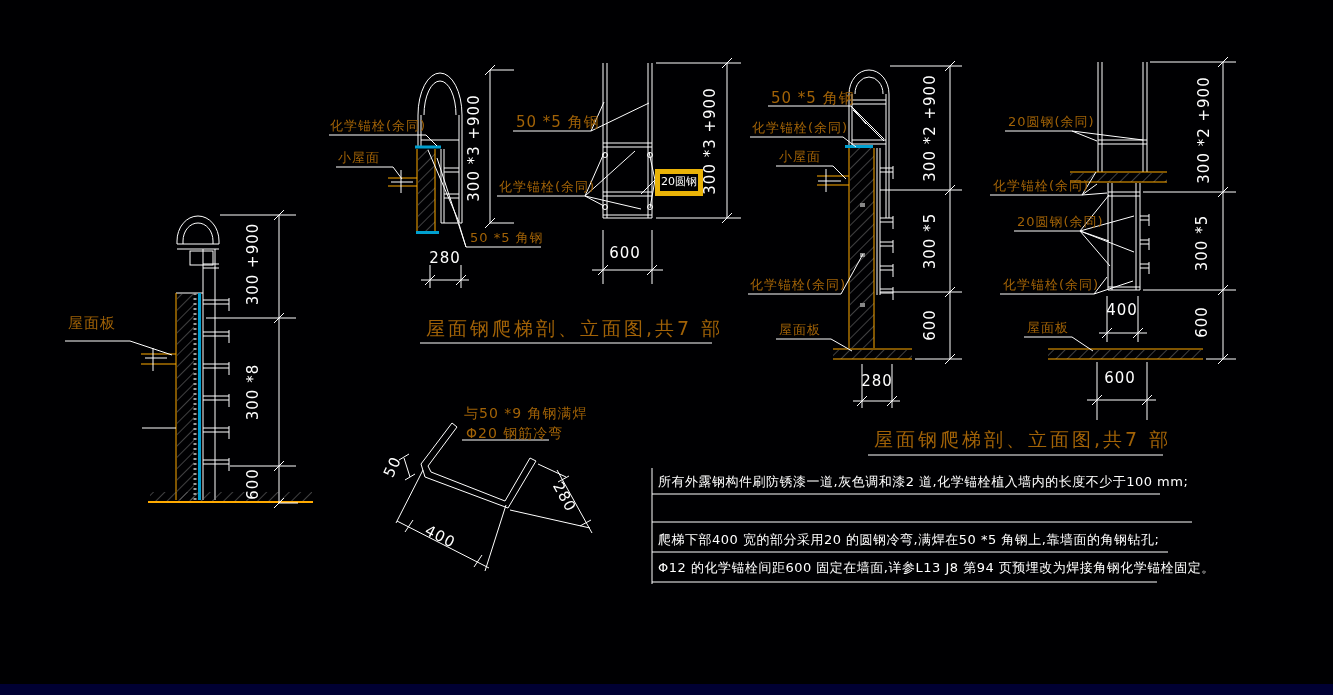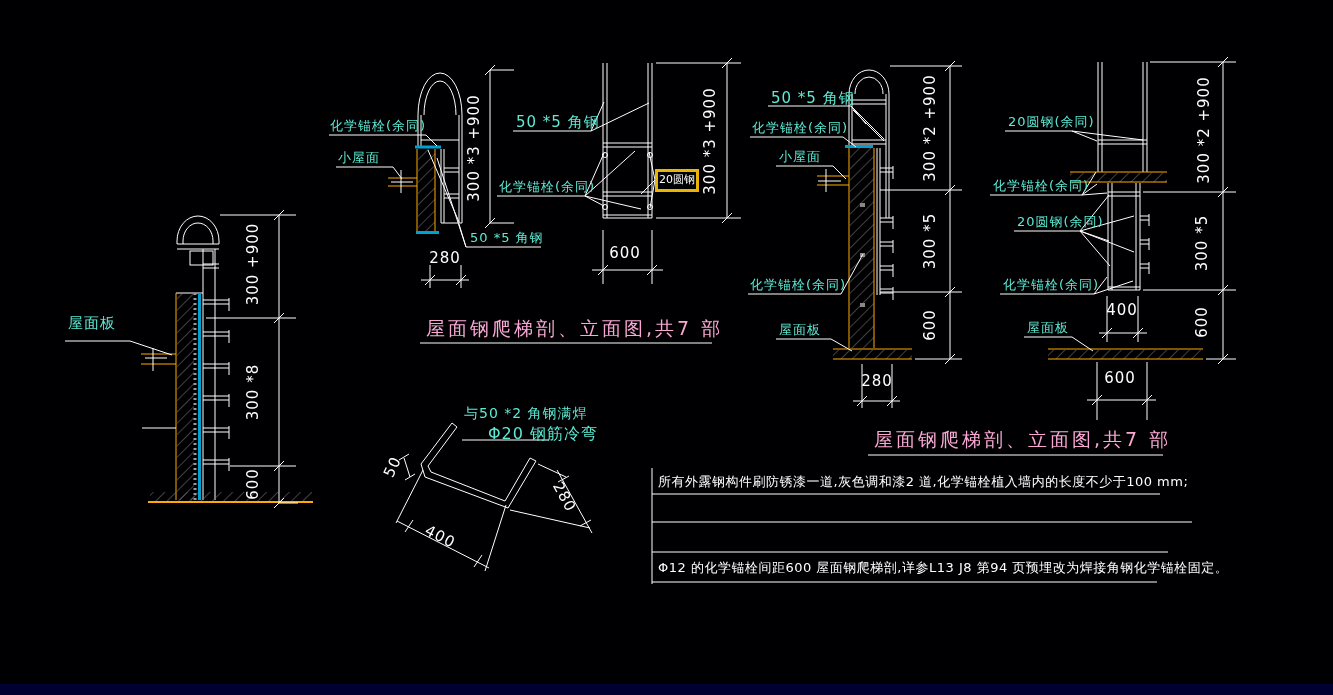--- a/index.html
+++ b/index.html
@@ -6,7 +6,7 @@
   #canvas{position:relative;width:1333px;height:695px;background:#000002;overflow:hidden;
           font-family:"DejaVu Sans",sans-serif;}
   svg{position:absolute;left:0;top:0;}
-  .lbl{position:absolute;white-space:nowrap;color:#5eead4;font:13px/1.15 "DejaVu Sans",sans-serif;letter-spacing:1px;}
+  .lbl{position:absolute;white-space:nowrap;color:#a16207;font:13px/1.15 "DejaVu Sans",sans-serif;letter-spacing:1px;}
   .ctr{position:absolute;white-space:nowrap;color:#fff;font:15px/1 "DejaVu Sans",sans-serif;
        transform:translate(-50%,-50%);letter-spacing:1px;}
   .rot90{transform:translate(-50%,-50%) rotate(-90deg);}

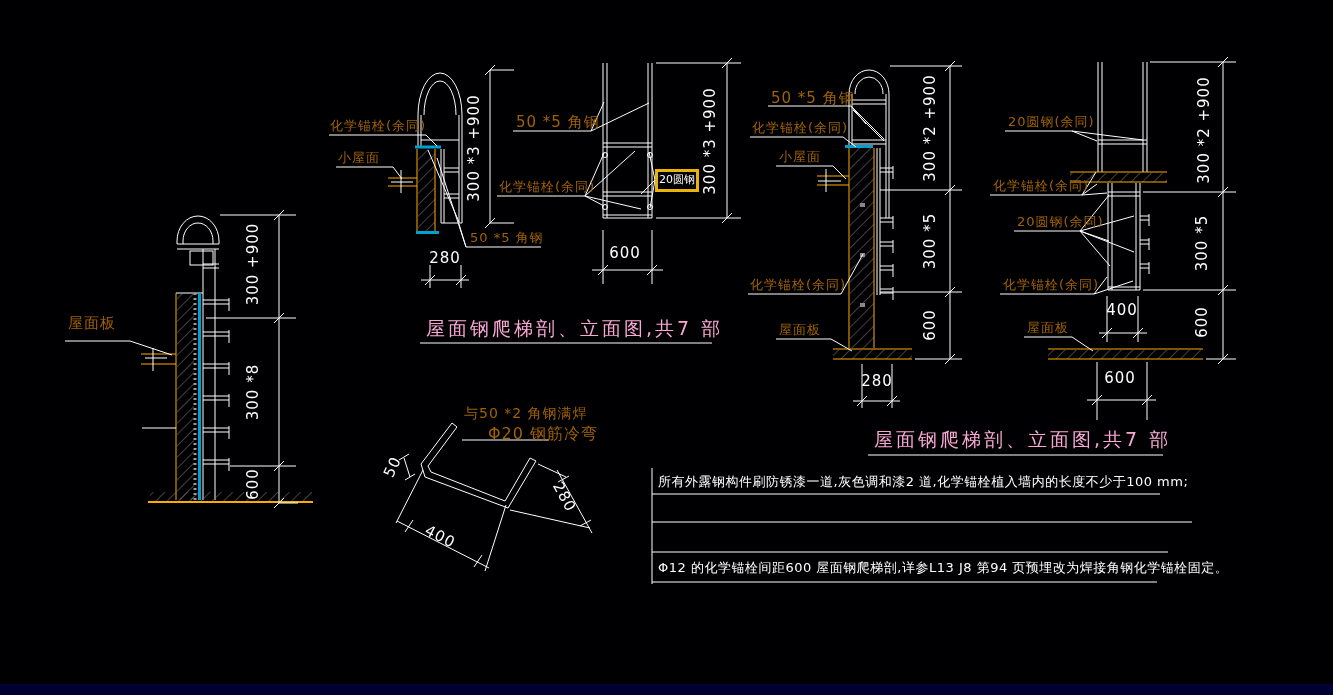--- a/index.html
+++ b/index.html
@@ -12,7 +12,7 @@
   .rot90{transform:translate(-50%,-50%) rotate(-90deg);}
   .title{position:absolute;white-space:nowrap;color:#f9a8d4;font:19px/1.2 "DejaVu Sans",sans-serif;letter-spacing:3px;}
   .note{position:absolute;white-space:nowrap;color:#fff;font:13px/1.2 "DejaVu Sans",sans-serif;letter-spacing:.5px;text-align:right;}
-  .boxlbl{position:absolute;color:#fff;border:3px solid #eab308;font:11px/16px "DejaVu Sans",sans-serif;
+  .boxlbl{position:absolute;color:#fff;border:5px solid #eab308;font:11px/16px "DejaVu Sans",sans-serif;
           text-align:center;letter-spacing:0;}
   .taskbar{position:absolute;left:0;bottom:0;width:100%;height:11px;background:#000033;}
 </style>

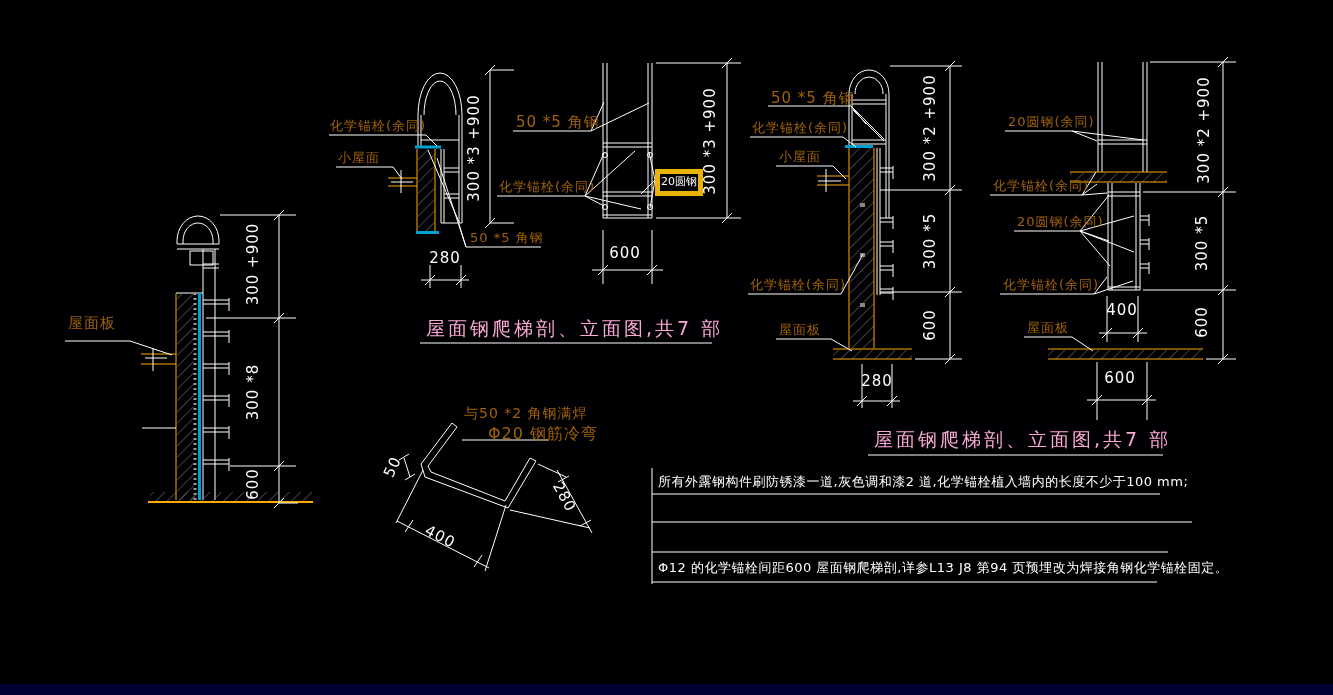--- a/index.html
+++ b/index.html
@@ -10,7 +10,7 @@
   .ctr{position:absolute;white-space:nowrap;color:#fff;font:15px/1 "DejaVu Sans",sans-serif;
        transform:translate(-50%,-50%);letter-spacing:1px;}
   .rot90{transform:translate(-50%,-50%) rotate(-90deg);}
-  .title{position:absolute;white-space:nowrap;color:#f9a8d4;font:19px/1.2 "DejaVu Sans",sans-serif;letter-spacing:3px;}
+  .title{position:absolute;white-space:nowrap;color:#a16207;font:19px/1.2 "DejaVu Sans",sans-serif;letter-spacing:3px;}
   .note{position:absolute;white-space:nowrap;color:#fff;font:13px/1.2 "DejaVu Sans",sans-serif;letter-spacing:.5px;text-align:right;}
   .boxlbl{position:absolute;color:#fff;border:5px solid #eab308;font:11px/16px "DejaVu Sans",sans-serif;
           text-align:center;letter-spacing:0;}

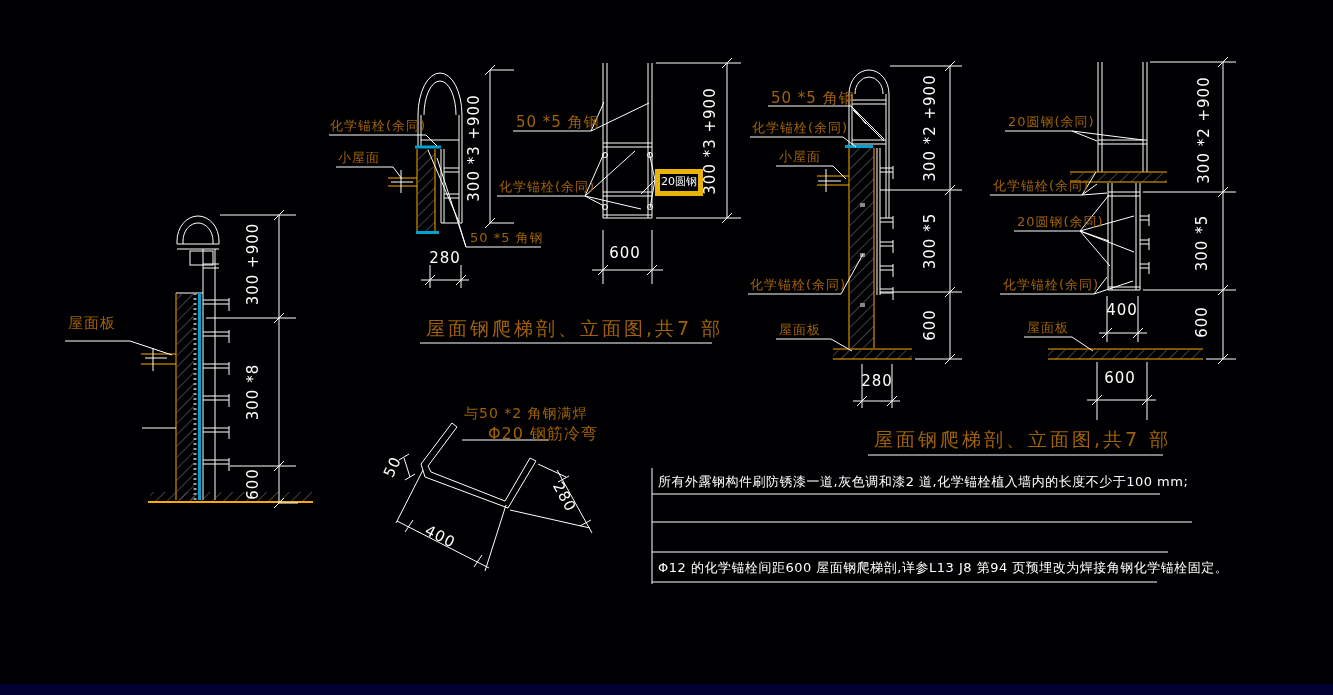--- a/index.html
+++ b/index.html
@@ -416,7 +416,7 @@
 <div class="ctr" style="left:1122px;top:310px">400</div>
 <div class="ctr" style="left:1120px;top:378px">600</div>
 
-<div class="lbl" style="left:464px;top:405px;font-size:14px">与50 *2 角钢满焊</div>
+<div class="lbl" style="left:464px;top:405px;font-size:14px">与50 *9 角钢满焊</div>
 <div class="lbl" style="left:488px;top:425px;font-size:16px">Φ20 钢筋冷弯</div>
 <div class="ctr" style="left:393px;top:467px;transform:translate(-50%,-50%) rotate(-65deg)">50</div>
 <div class="ctr" style="left:440px;top:537px;transform:translate(-50%,-50%) rotate(27deg)">400</div>

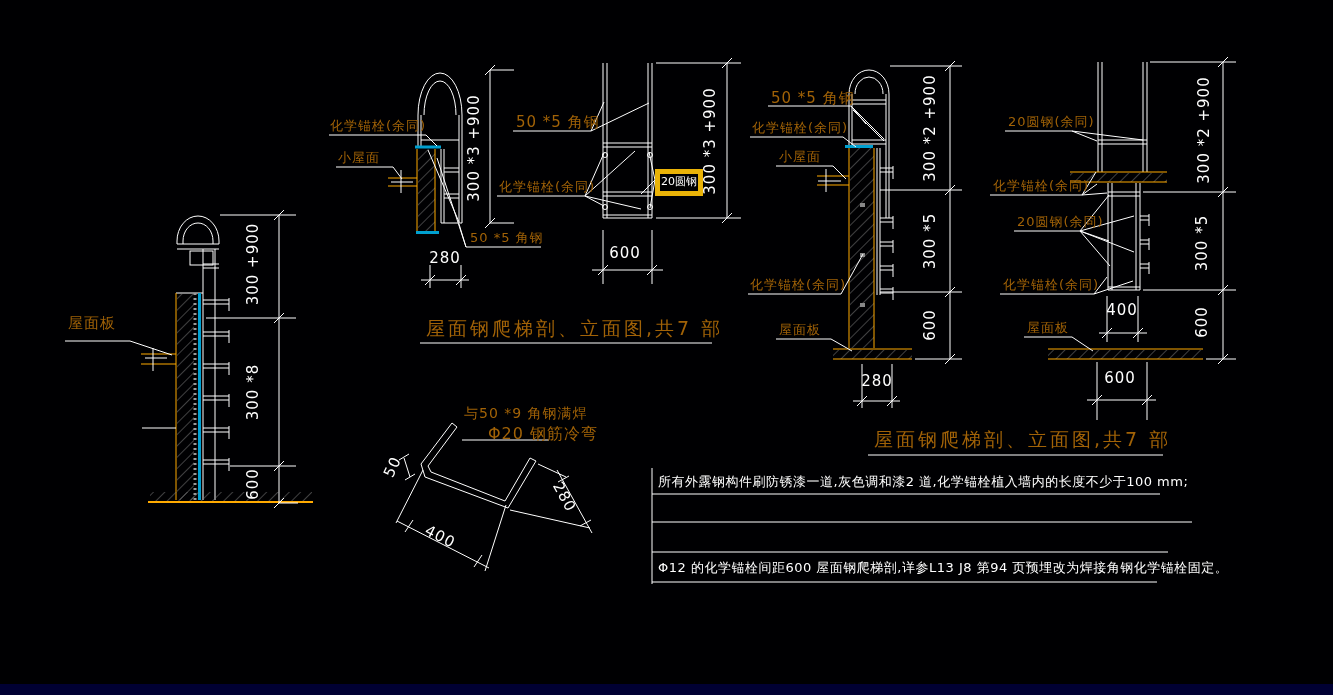--- a/index.html
+++ b/index.html
@@ -417,7 +417,7 @@
 <div class="ctr" style="left:1120px;top:378px">600</div>
 
 <div class="lbl" style="left:464px;top:405px;font-size:14px">与50 *9 角钢满焊</div>
-<div class="lbl" style="left:488px;top:425px;font-size:16px">Φ20 钢筋冷弯</div>
+<div class="lbl" style="left:466px;top:425px;font-size:14px">Φ20 钢筋冷弯</div>
 <div class="ctr" style="left:393px;top:467px;transform:translate(-50%,-50%) rotate(-65deg)">50</div>
 <div class="ctr" style="left:440px;top:537px;transform:translate(-50%,-50%) rotate(27deg)">400</div>
 <div class="ctr" style="left:564px;top:497px;transform:translate(-50%,-50%) rotate(62deg)">280</div>

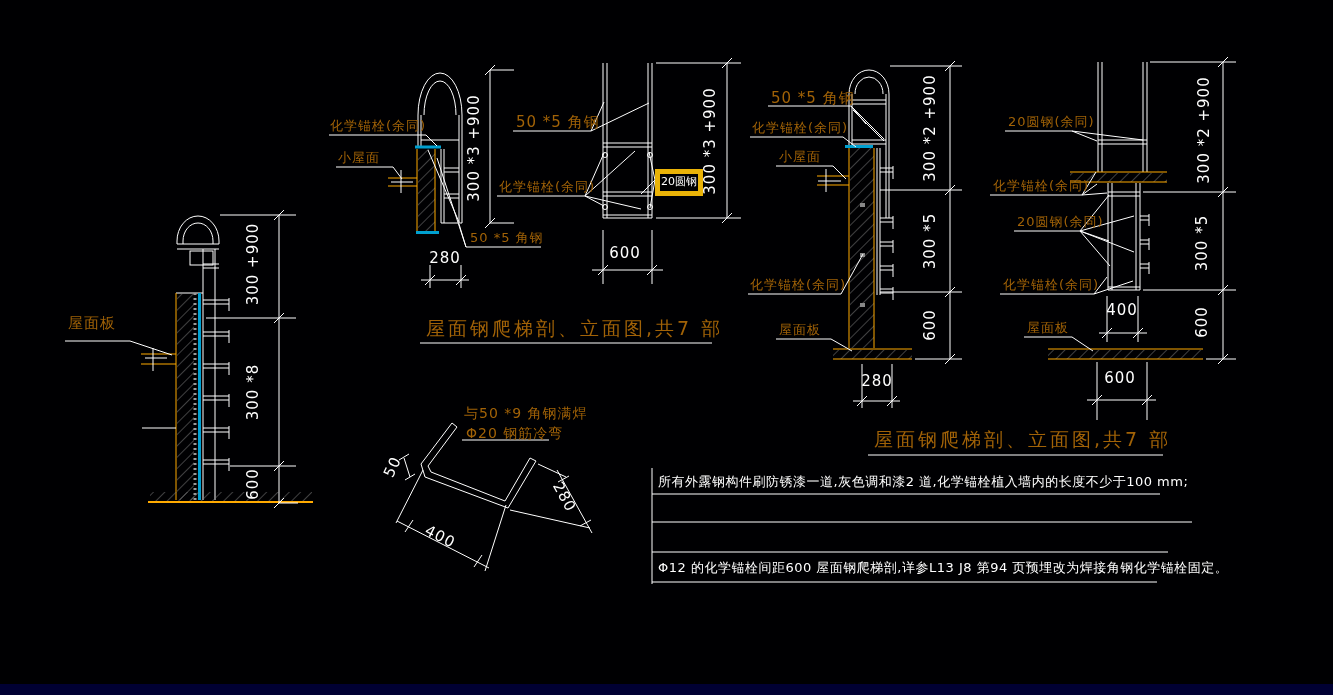--- a/index.html
+++ b/index.html
@@ -423,6 +423,7 @@
 <div class="ctr" style="left:564px;top:497px;transform:translate(-50%,-50%) rotate(62deg)">280</div>
 
 <div class="note" style="left:658px;top:474px">所有外露钢构件刷防锈漆一道,灰色调和漆2 道,化学锚栓植入墙内的长度不少于100 mm;</div>
+<div class="note" style="left:658px;top:532px">爬梯下部400 宽的部分采用20 的圆钢冷弯,满焊在50 *5 角钢上,靠墙面的角钢钻孔;</div>
 <div class="note" style="left:658px;top:560px">Φ12 的化学锚栓间距600 屋面钢爬梯剖,详参L13 J8 第94 页预埋改为焊接角钢化学锚栓固定。</div>
 
 <div class="taskbar"></div>

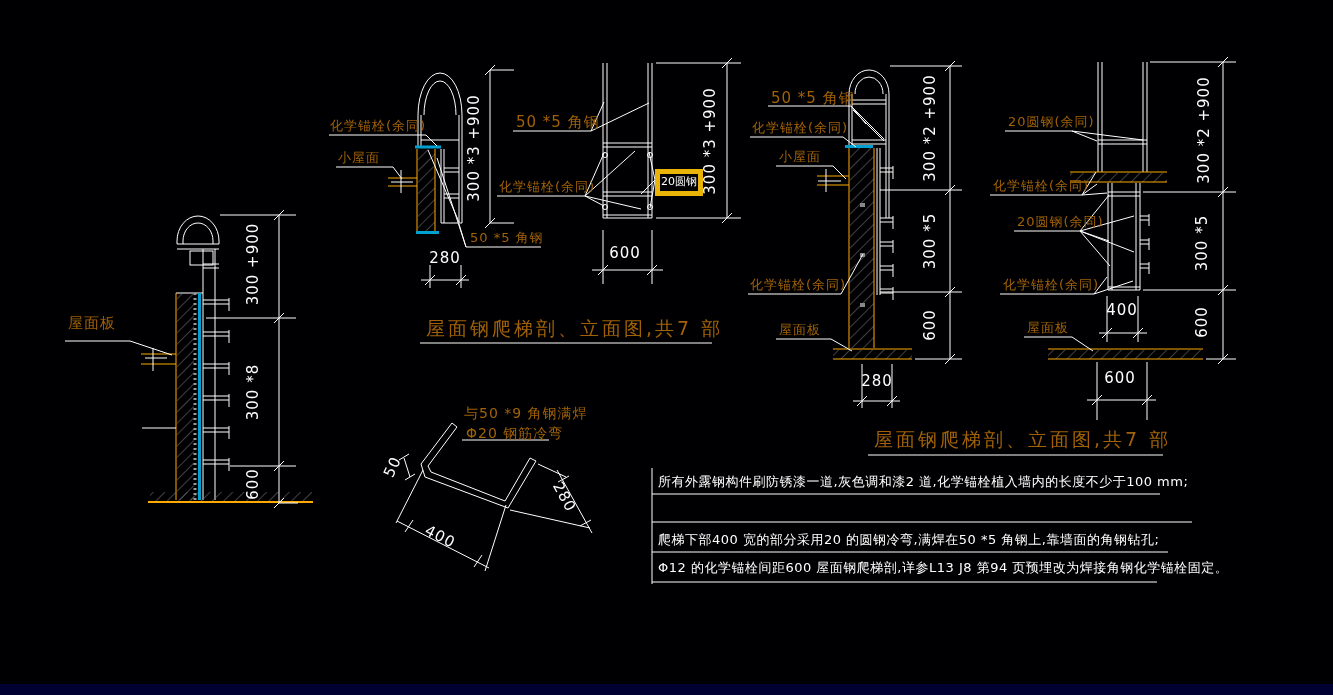--- a/index.html
+++ b/index.html
@@ -424,7 +424,7 @@
 
 <div class="note" style="left:658px;top:474px">所有外露钢构件刷防锈漆一道,灰色调和漆2 道,化学锚栓植入墙内的长度不少于100 mm;</div>
 <div class="note" style="left:658px;top:532px">爬梯下部400 宽的部分采用20 的圆钢冷弯,满焊在50 *5 角钢上,靠墙面的角钢钻孔;</div>
-<div class="note" style="left:658px;top:560px">Φ12 的化学锚栓间距600 屋面钢爬梯剖,详参L13 J8 第94 页预埋改为焊接角钢化学锚栓固定。</div>
+<div class="note" style="left:658px;top:560px">Φ12 的化学锚栓间距600 固定在墙面,详参L13 J8 第94 页预埋改为焊接角钢化学锚栓固定。</div>
 
 <div class="taskbar"></div>
 

